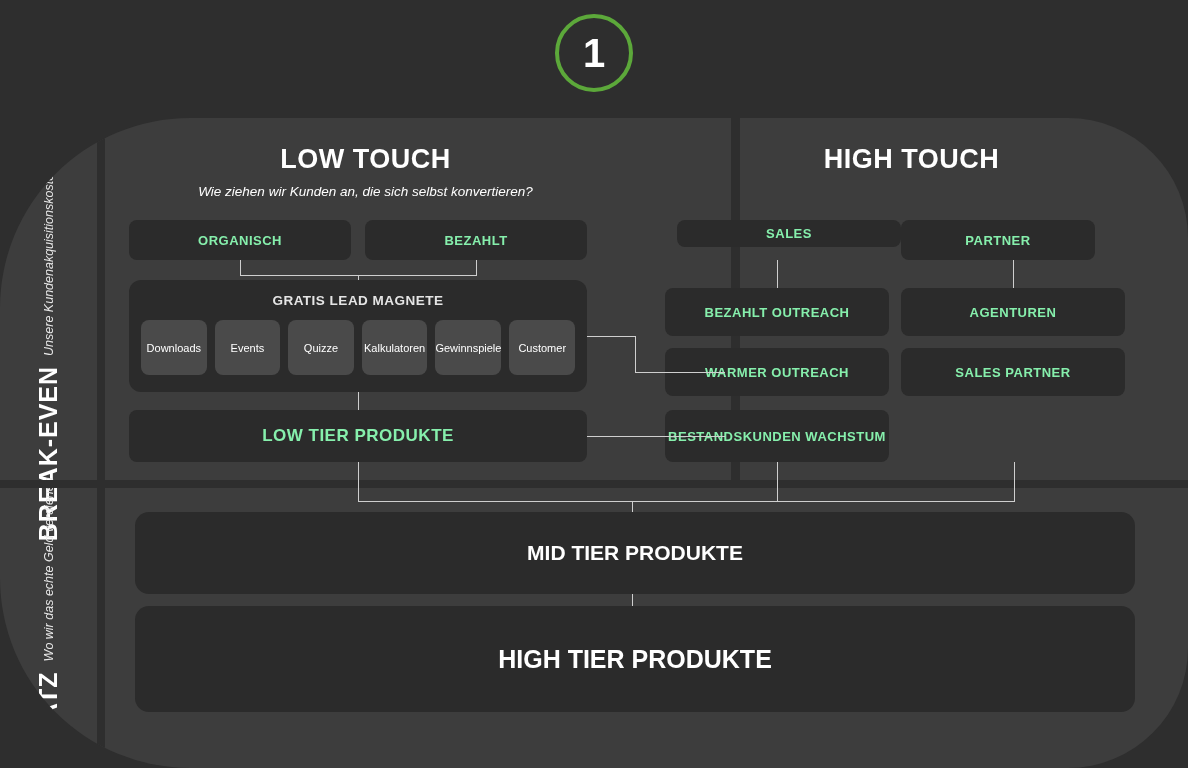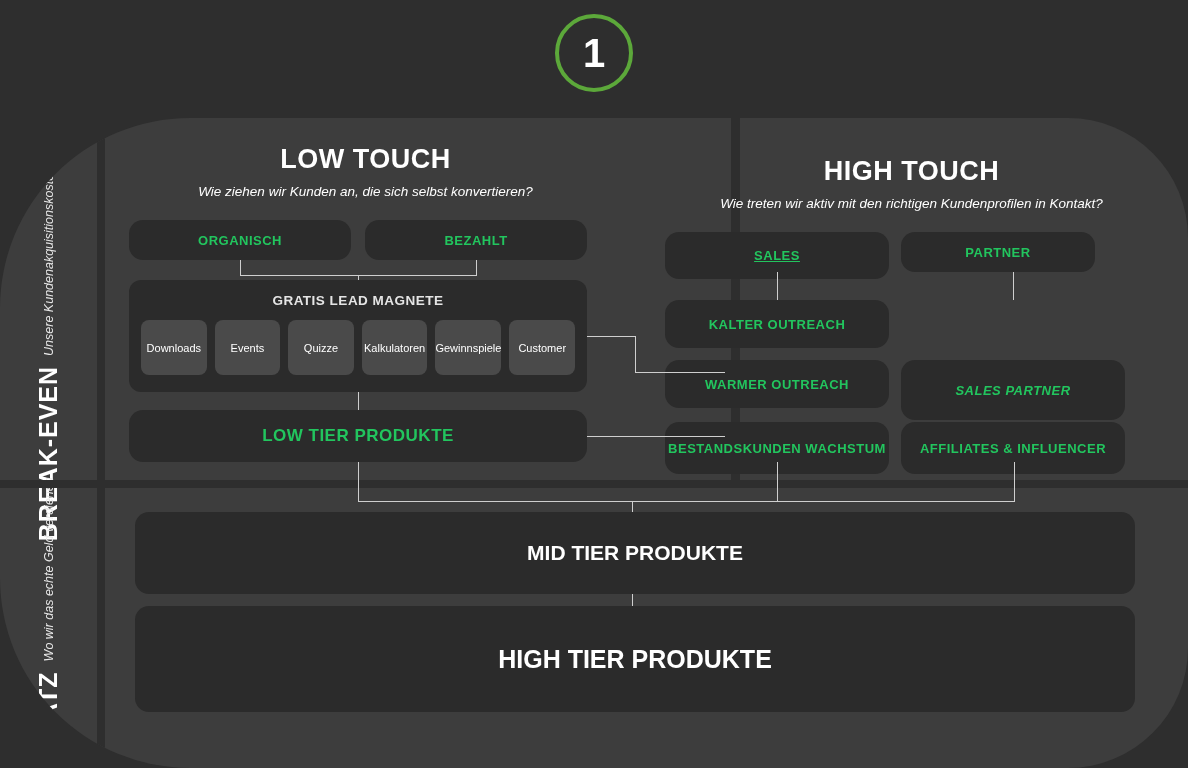--- a/index.html
+++ b/index.html
@@ -72,7 +72,7 @@
   .cols { position:absolute; left:0; top:0; width:1083px; height:362px; display:flex; }
   .col { position:relative; }
   .col-low  { width:521px; }
-  .col-high { width:553px; margin-left:9px;margin-top:12px; }
+  .col-high { width:553px; margin-left:9px; }
 
   .col-head { text-align:center; padding-top:26px; }
   .col-title { font-size:27px; font-weight:bold; letter-spacing:0.5px; color:#ffffff; }

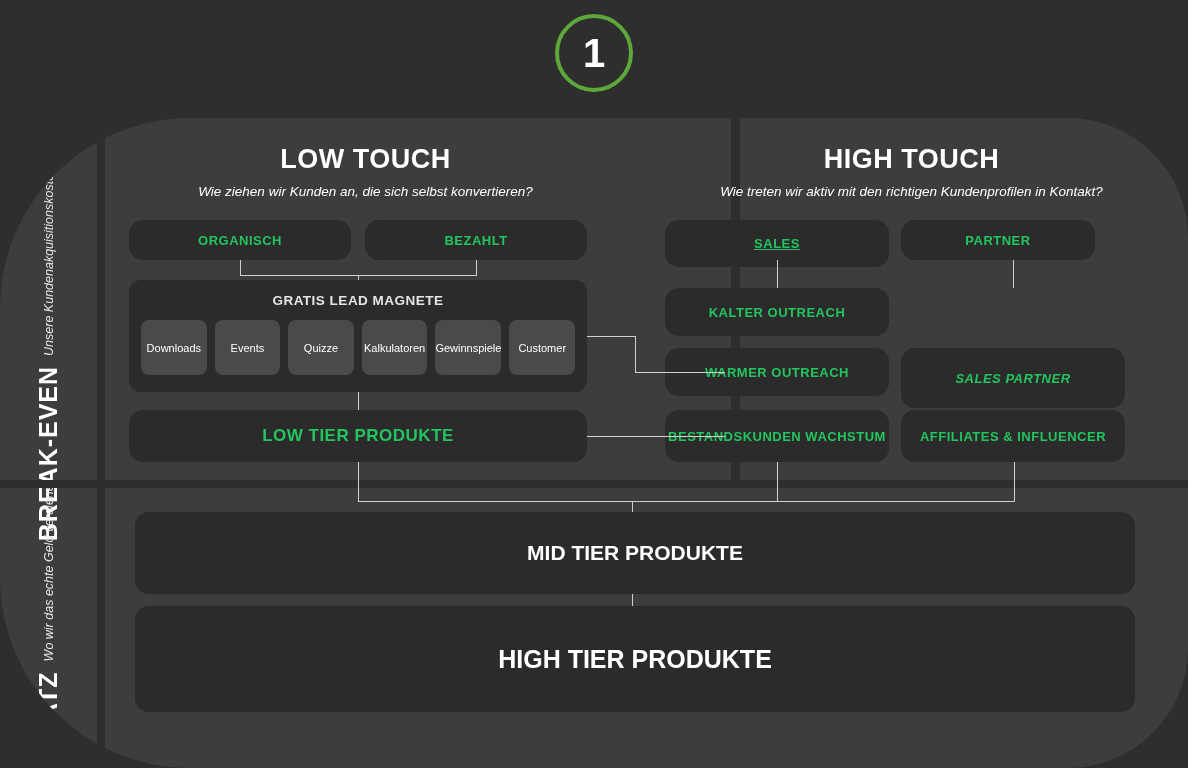--- a/index.html
+++ b/index.html
@@ -223,7 +223,6 @@
       <div class="col col-high">
         <div class="col-head">
           <div class="col-title">HIGH TOUCH</div>
-          <div class="col-q">Wie treten wir aktiv mit den richtigen Kundenprofilen in Kontakt?</div>
         </div>
 
         <div class="box b-sales">

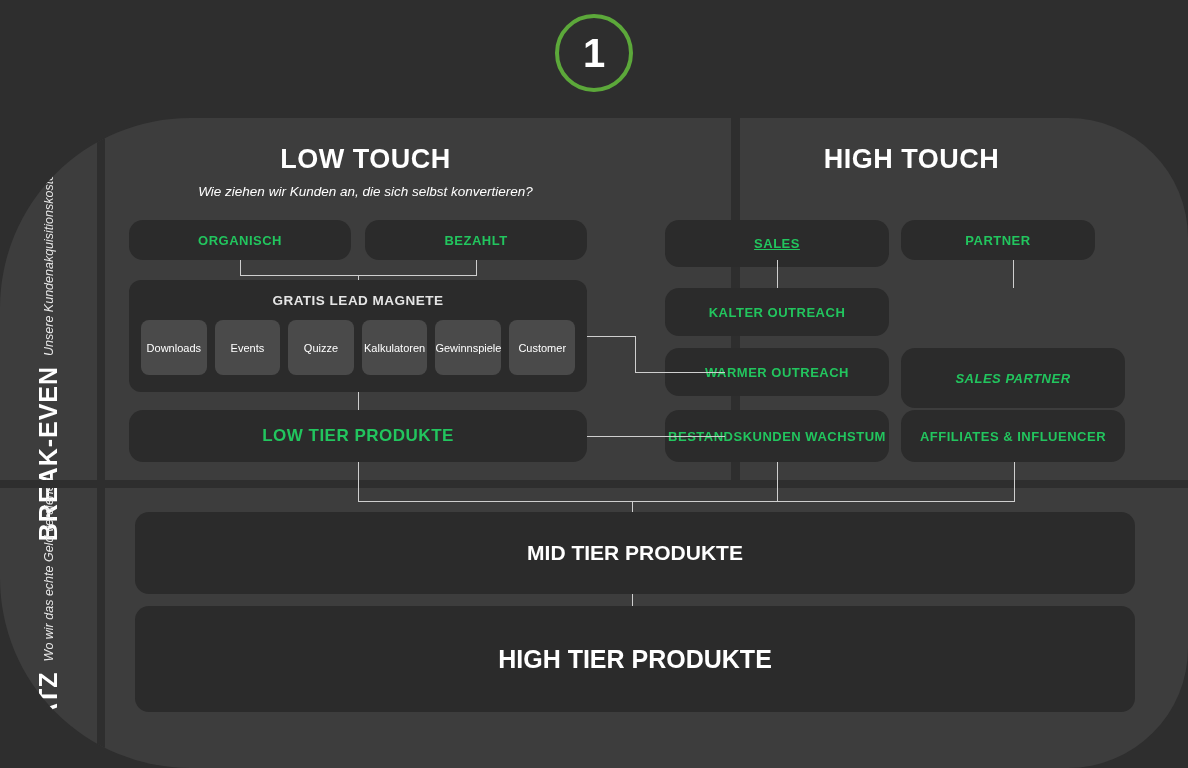--- a/index.html
+++ b/index.html
@@ -80,9 +80,9 @@
 
   
   .box {
-    background:#2b2b2b; border-radius:14px;
-    display:flex; align-items:center; justify-content:center;
-    color:#22c55e; font-weight:bold; text-align:center;
+    background:#2b2b2b; border-radius:8px;
+    display:flex; align-items:center; justify-content:center;
+    color:#86efac; font-weight:bold; text-align:center;
     position:absolute;
   }
   .box-lbl { font-size:13px; letter-spacing:0.5px; }

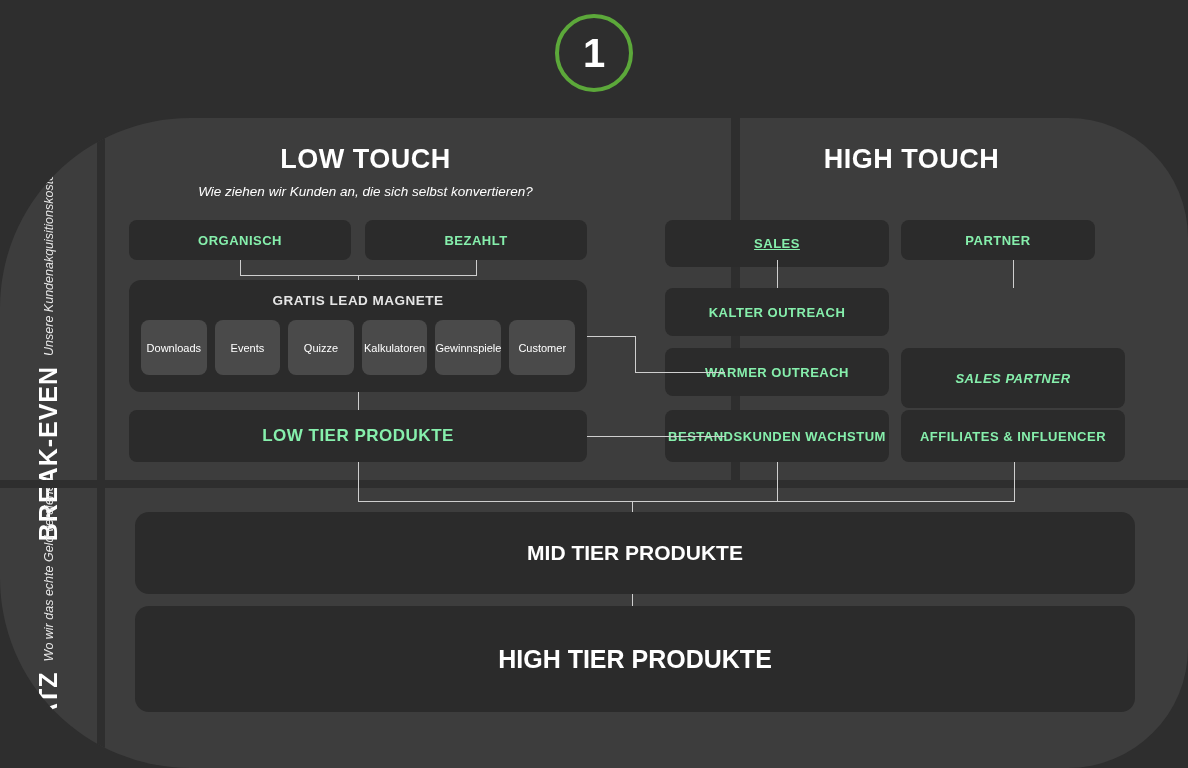--- a/index.html
+++ b/index.html
@@ -112,7 +112,7 @@
   .b-low-tier .box-lbl { font-size:17px; }
 
   
-  .b-sales { left:30px;  top:102px; width:224px; height:47px;text-decoration:underline; }
+  .b-sales { left:42px;  top:102px; width:224px; height:27px; }
   .b-part  { left:266px; top:102px; width:194px; height:40px; }
   .b-kalt  { left:30px;  top:170px; width:224px; height:48px; }
   .b-agen  { left:266px; top:170px; width:224px; height:48px; }

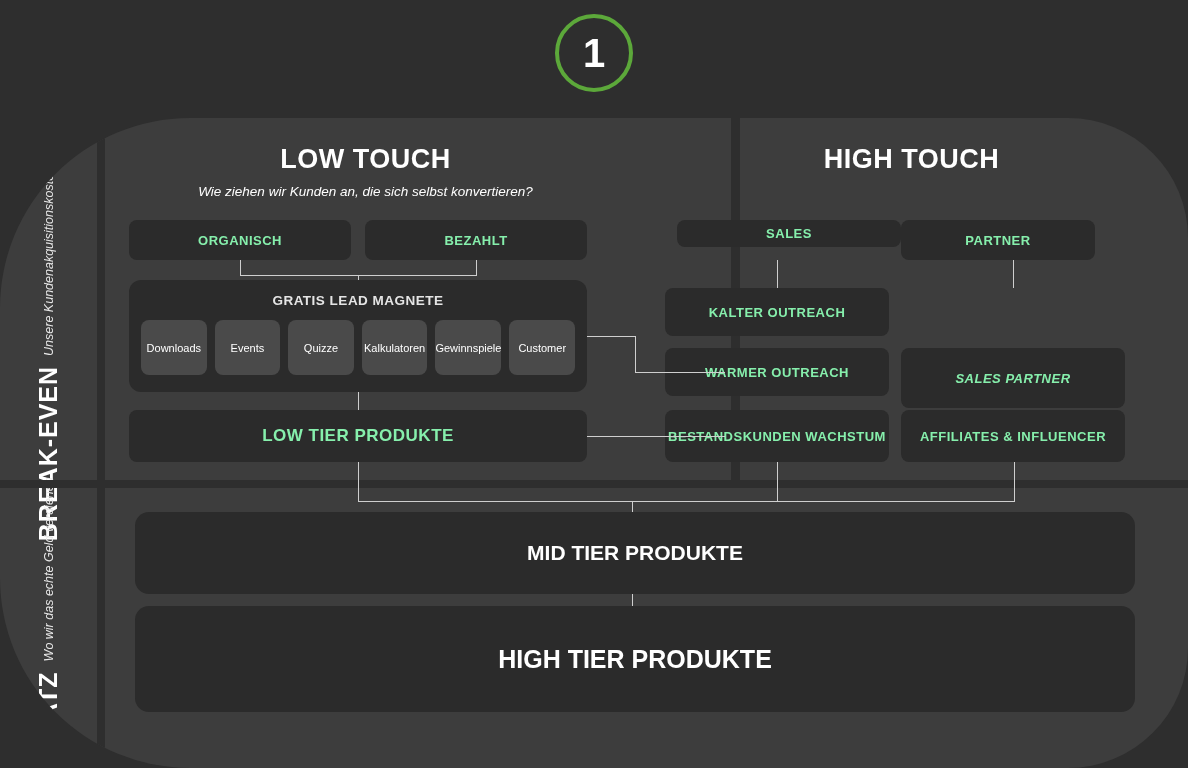--- a/index.html
+++ b/index.html
@@ -236,7 +236,7 @@
         <div class="ln lv" style="left:378px; top:142px; height:28px;"></div>
 
         <div class="box b-kalt">
-          <span class="box-lbl">KALTER OUTREACH</span>
+          <span class="box-lbl">BEZAHLT OUTREACH</span>
         </div>
 
         <div class="box b-warm">

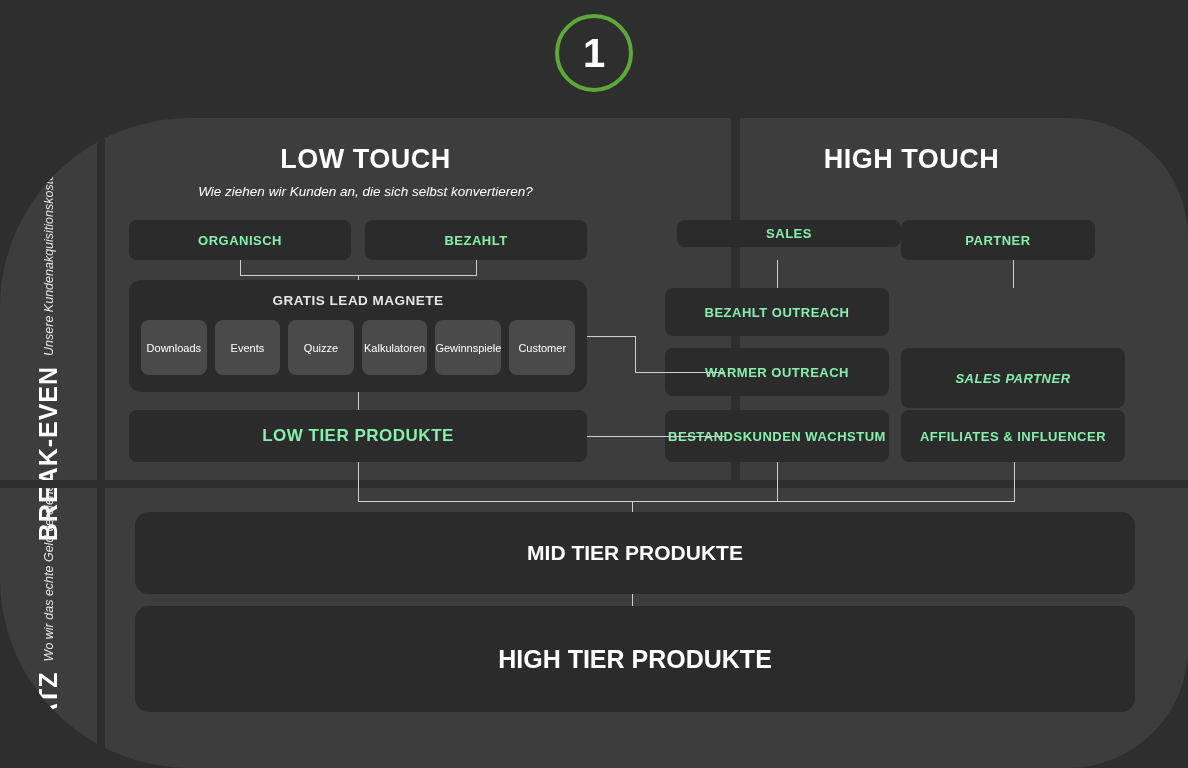--- a/index.html
+++ b/index.html
@@ -238,6 +238,9 @@
         <div class="box b-kalt">
           <span class="box-lbl">BEZAHLT OUTREACH</span>
         </div>
+        <div class="box b-agen">
+          <span class="box-lbl">AGENTUREN</span>
+        </div>
 
         <div class="box b-warm">
           <span class="box-lbl">WARMER OUTREACH</span>

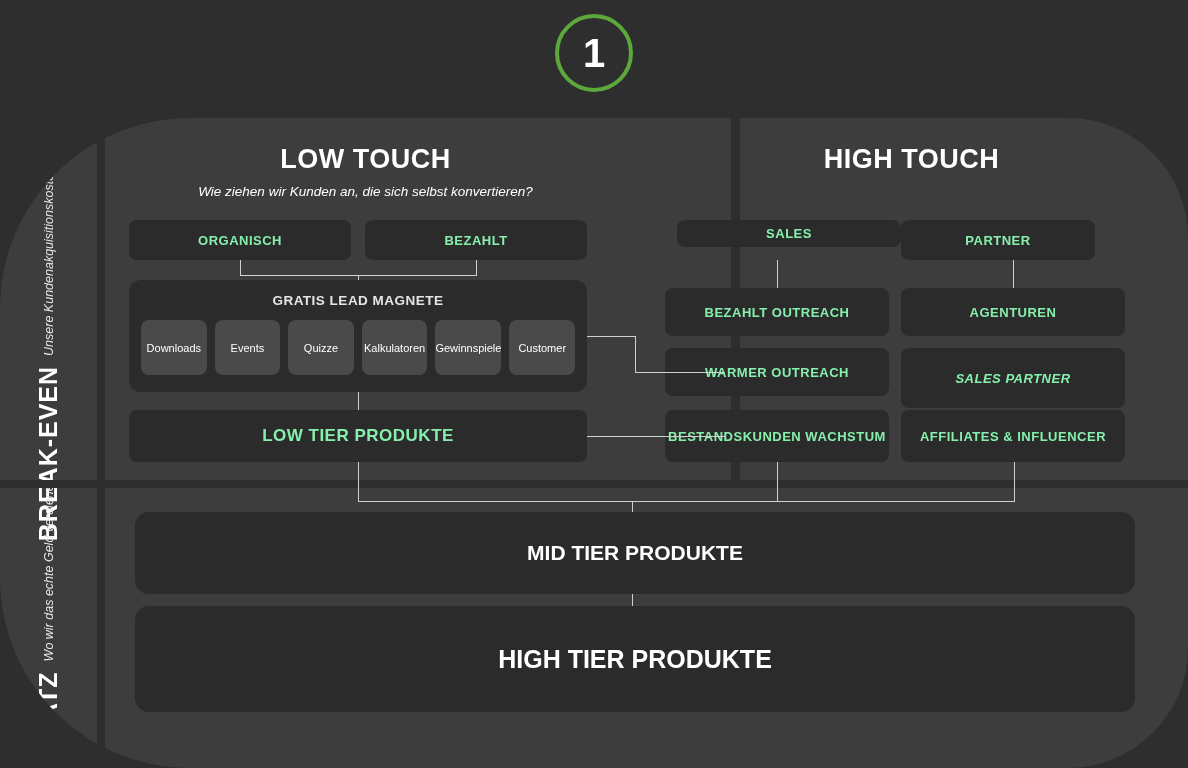--- a/index.html
+++ b/index.html
@@ -117,7 +117,7 @@
   .b-kalt  { left:30px;  top:170px; width:224px; height:48px; }
   .b-agen  { left:266px; top:170px; width:224px; height:48px; }
   .b-warm  { left:30px;  top:230px; width:224px; height:48px; }
-  .b-spart { left:266px; top:230px; width:224px; height:60px;font-style:italic; }
+  .b-spart { left:266px; top:230px; width:224px; height:48px; }
   .b-best  { left:30px;  top:292px; width:224px; height:52px; }
   .b-affil { left:266px; top:292px; width:224px; height:52px; }
 

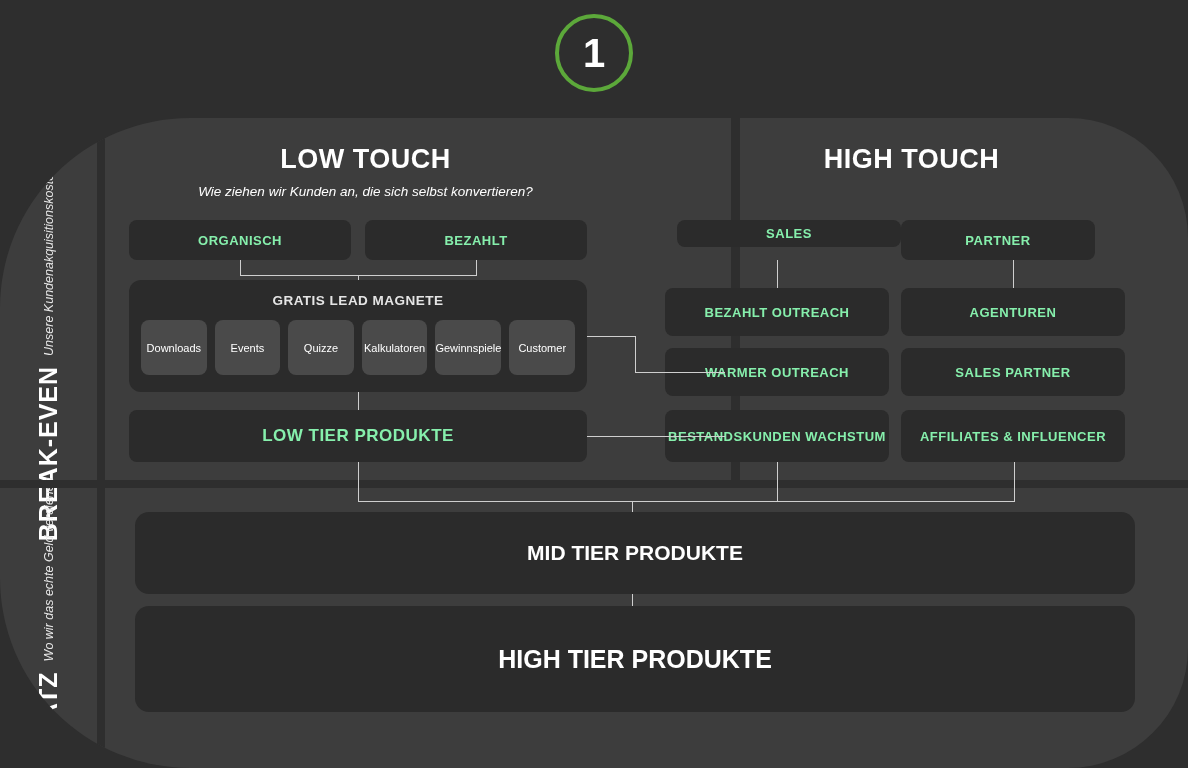--- a/index.html
+++ b/index.html
@@ -252,9 +252,6 @@
         <div class="box b-best">
           <span class="box-lbl">BESTANDSKUNDEN WACHSTUM</span>
         </div>
-        <div class="box b-affil">
-          <span class="box-lbl">AFFILIATES &amp; INFLUENCER</span>
-        </div>
       </div>
     </div>
 

